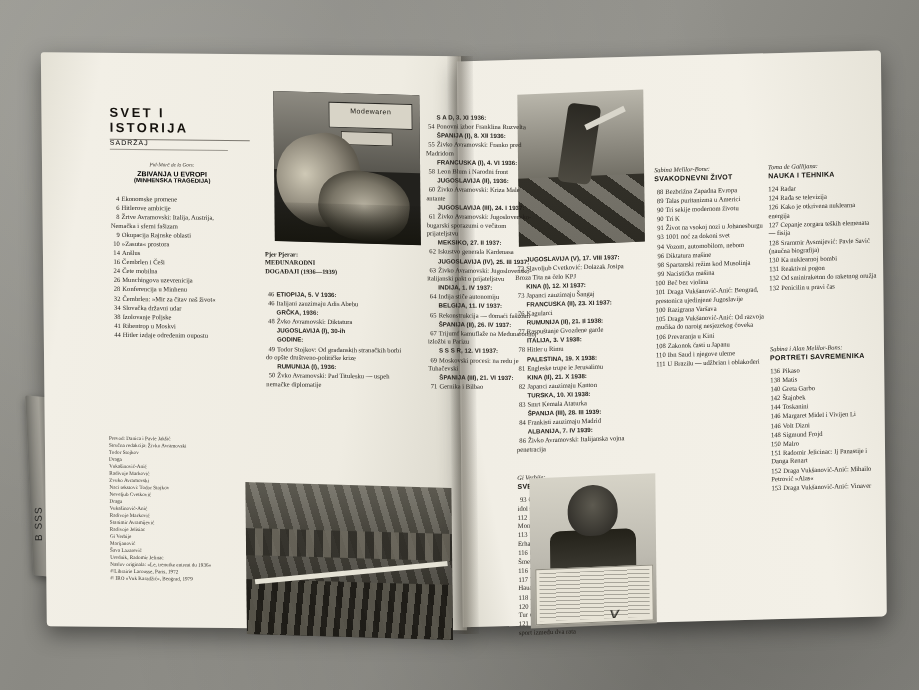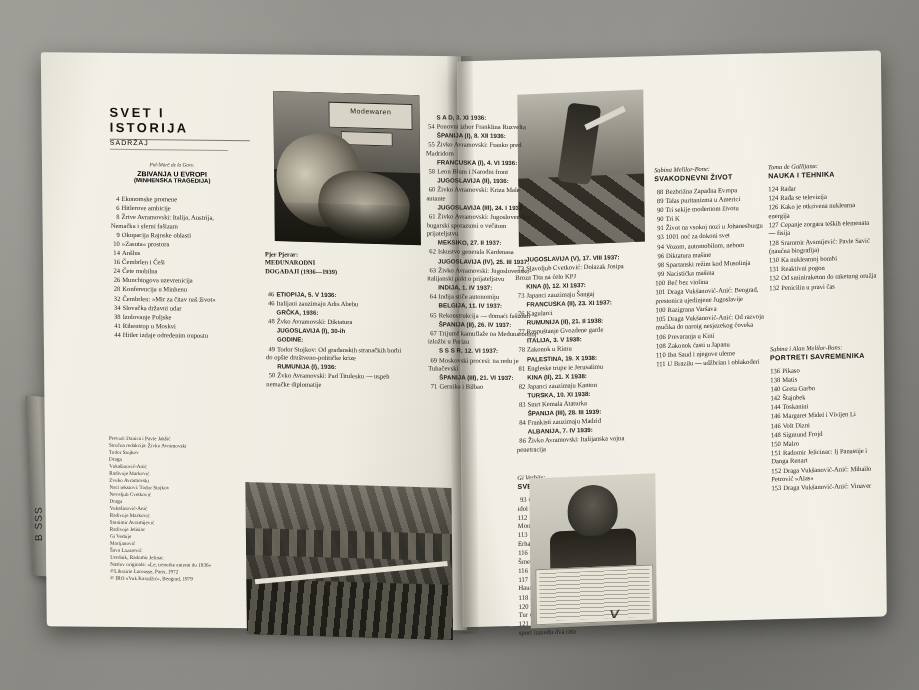--- a/index.html
+++ b/index.html
@@ -303,7 +303,7 @@
           <div style="margin-bottom: 0.5px;"><span class="num"></span><span style="font-weight: bold; font-family: &quot;Liberation Sans&quot;, sans-serif; font-size: 6.2px;">RUMUNIJA (II), 21. II 1938:</span></div>
           <div style="margin-bottom: 0.5px;"><span class="num">77</span><span style="font-style: normal;">Raspuštanje Gvozdene garde</span></div>
           <div style="margin-bottom: 0.5px;"><span class="num"></span><span style="font-weight: bold; font-family: &quot;Liberation Sans&quot;, sans-serif; font-size: 6.2px;">ITALIJA, 3. V 1938:</span></div>
-          <div style="margin-bottom: 0.5px;"><span class="num">78</span><span style="font-style: normal;">Zakonok u Rimu</span></div>
+          <div style="margin-bottom: 0.5px;"><span class="num">78</span><span style="font-style: normal;">Hitler u Rimu</span></div>
           <div style="margin-bottom: 0.5px;"><span class="num"></span><span style="font-weight: bold; font-family: &quot;Liberation Sans&quot;, sans-serif; font-size: 6.2px;">PALESTINA, 19. X 1938:</span></div>
           <div style="margin-bottom: 0.5px;"><span class="num">81</span><span style="font-style: normal;">Engleske trupe ie Jerusalimu</span></div>
           <div style="margin-bottom: 0.5px;"><span class="num"></span><span style="font-weight: bold; font-family: &quot;Liberation Sans&quot;, sans-serif; font-size: 6.2px;">KINA (II), 21. X 1938:</span></div>

